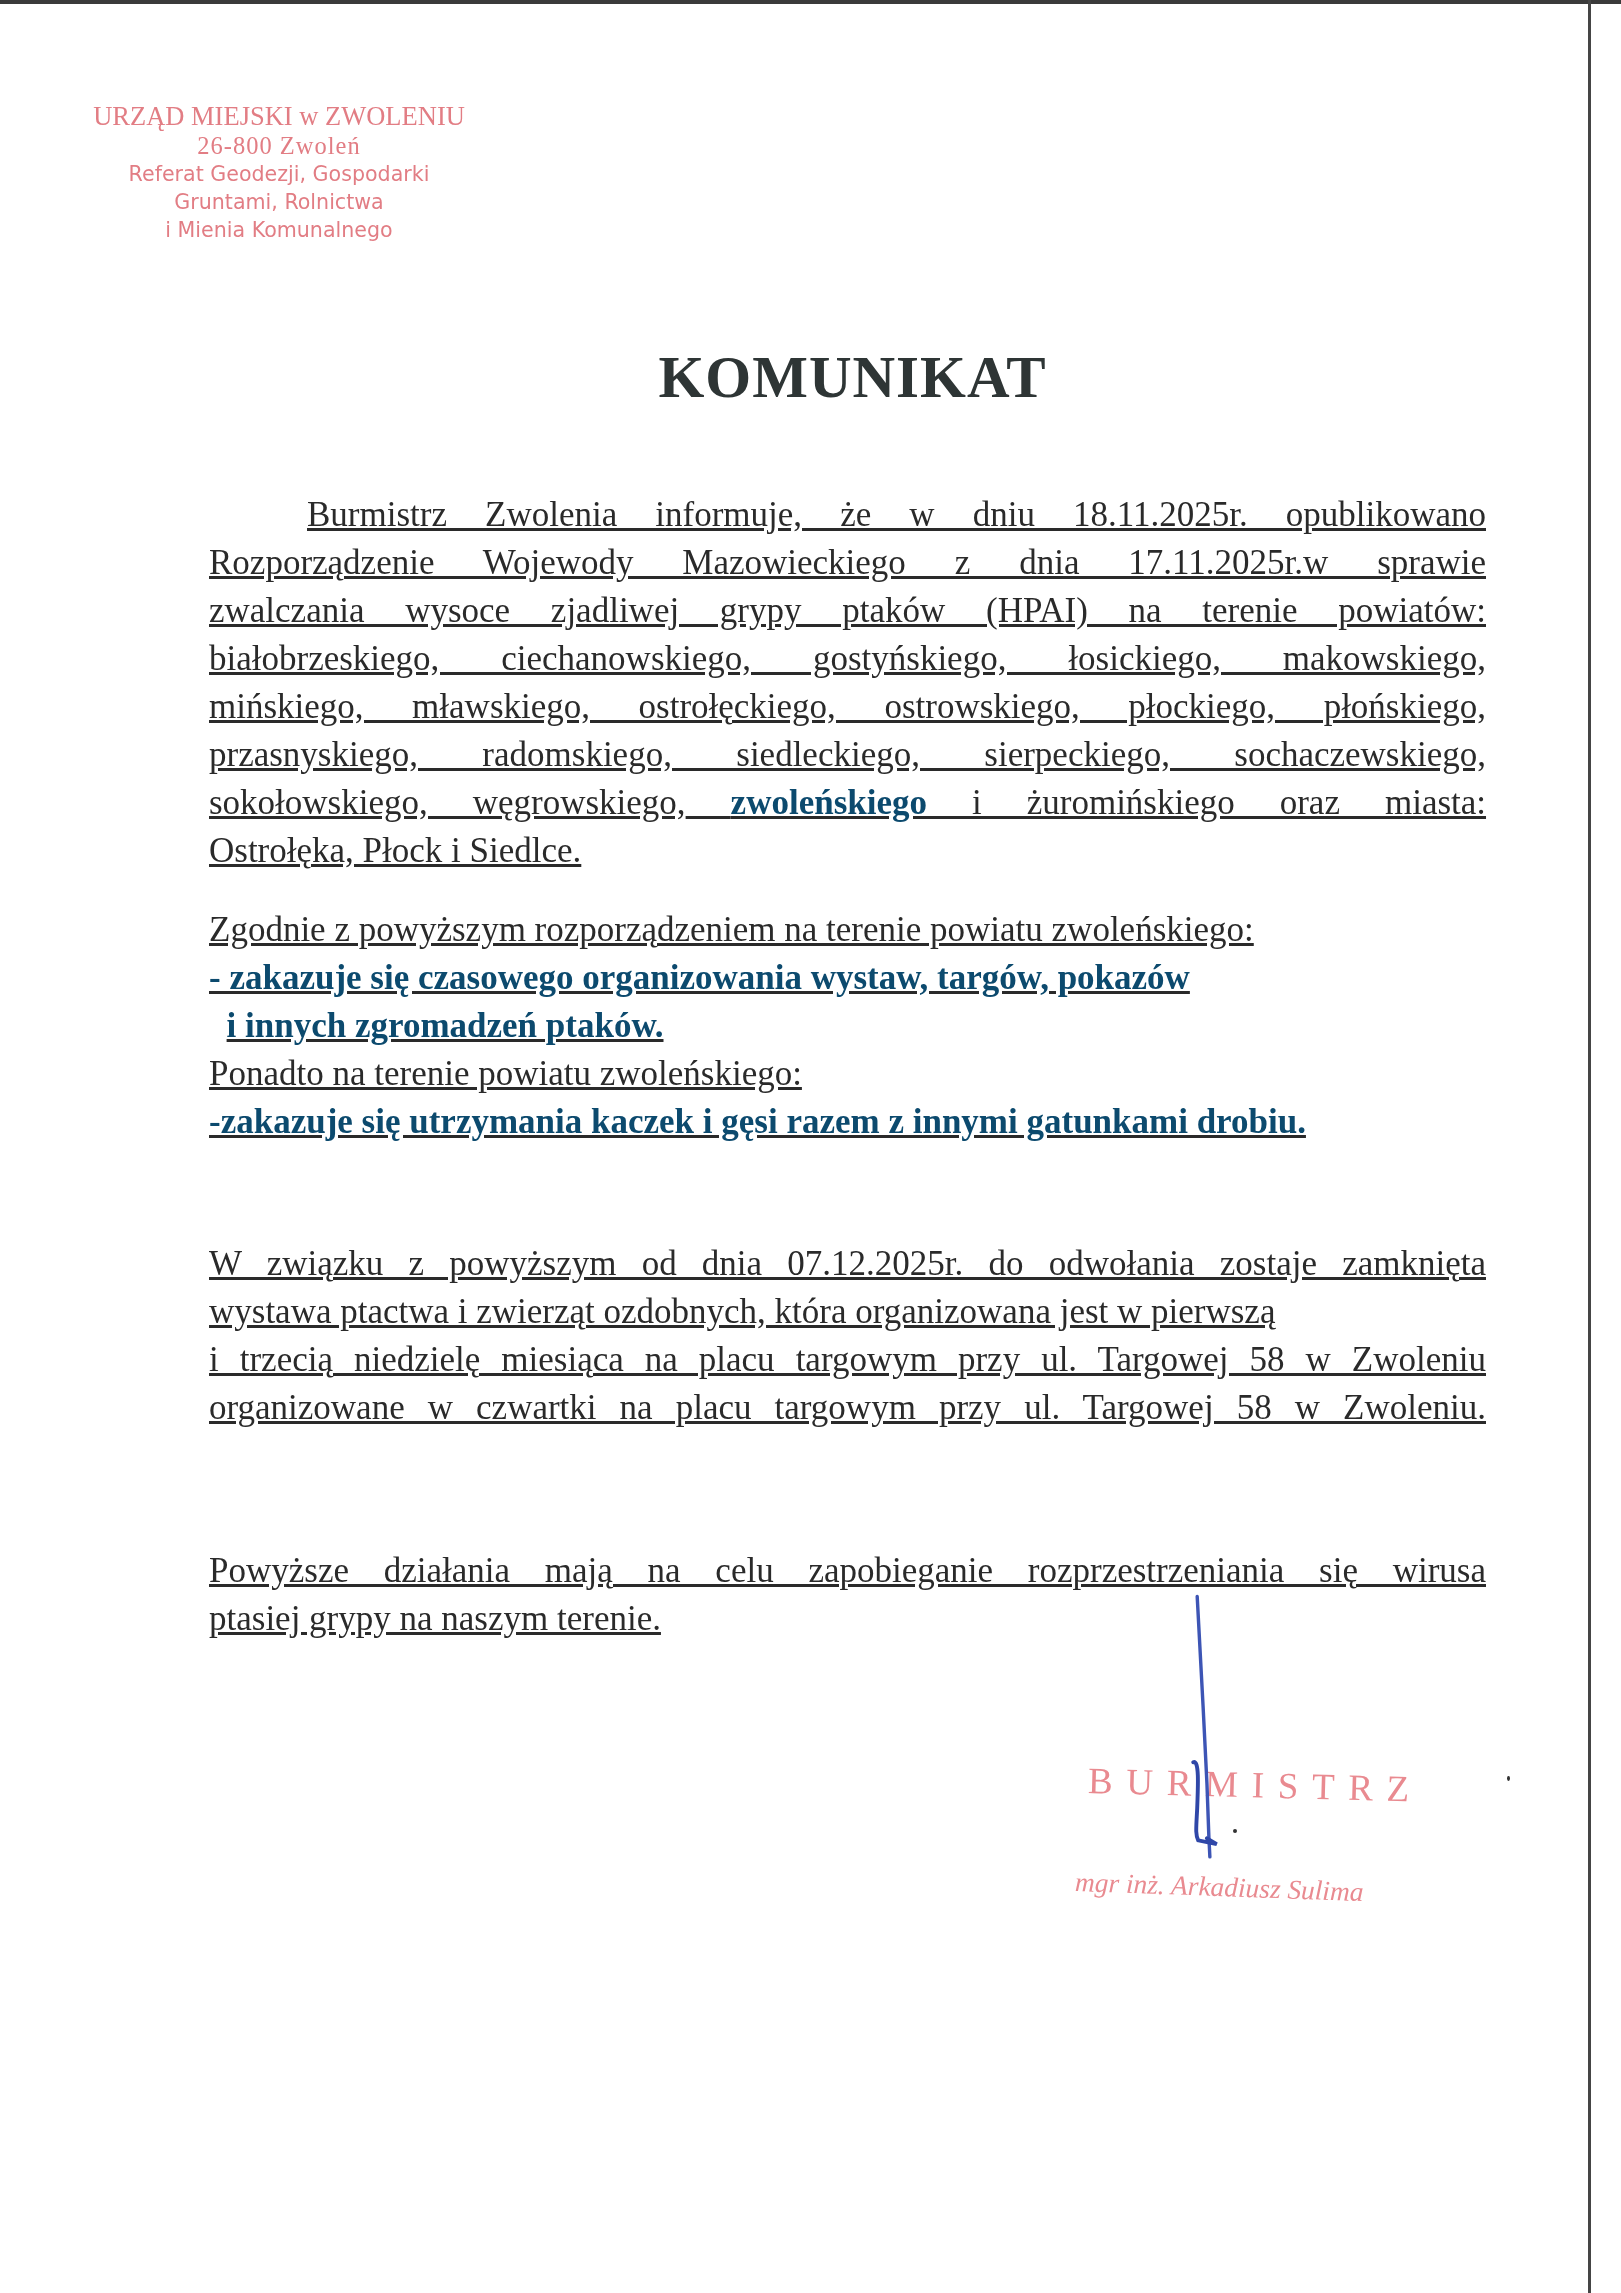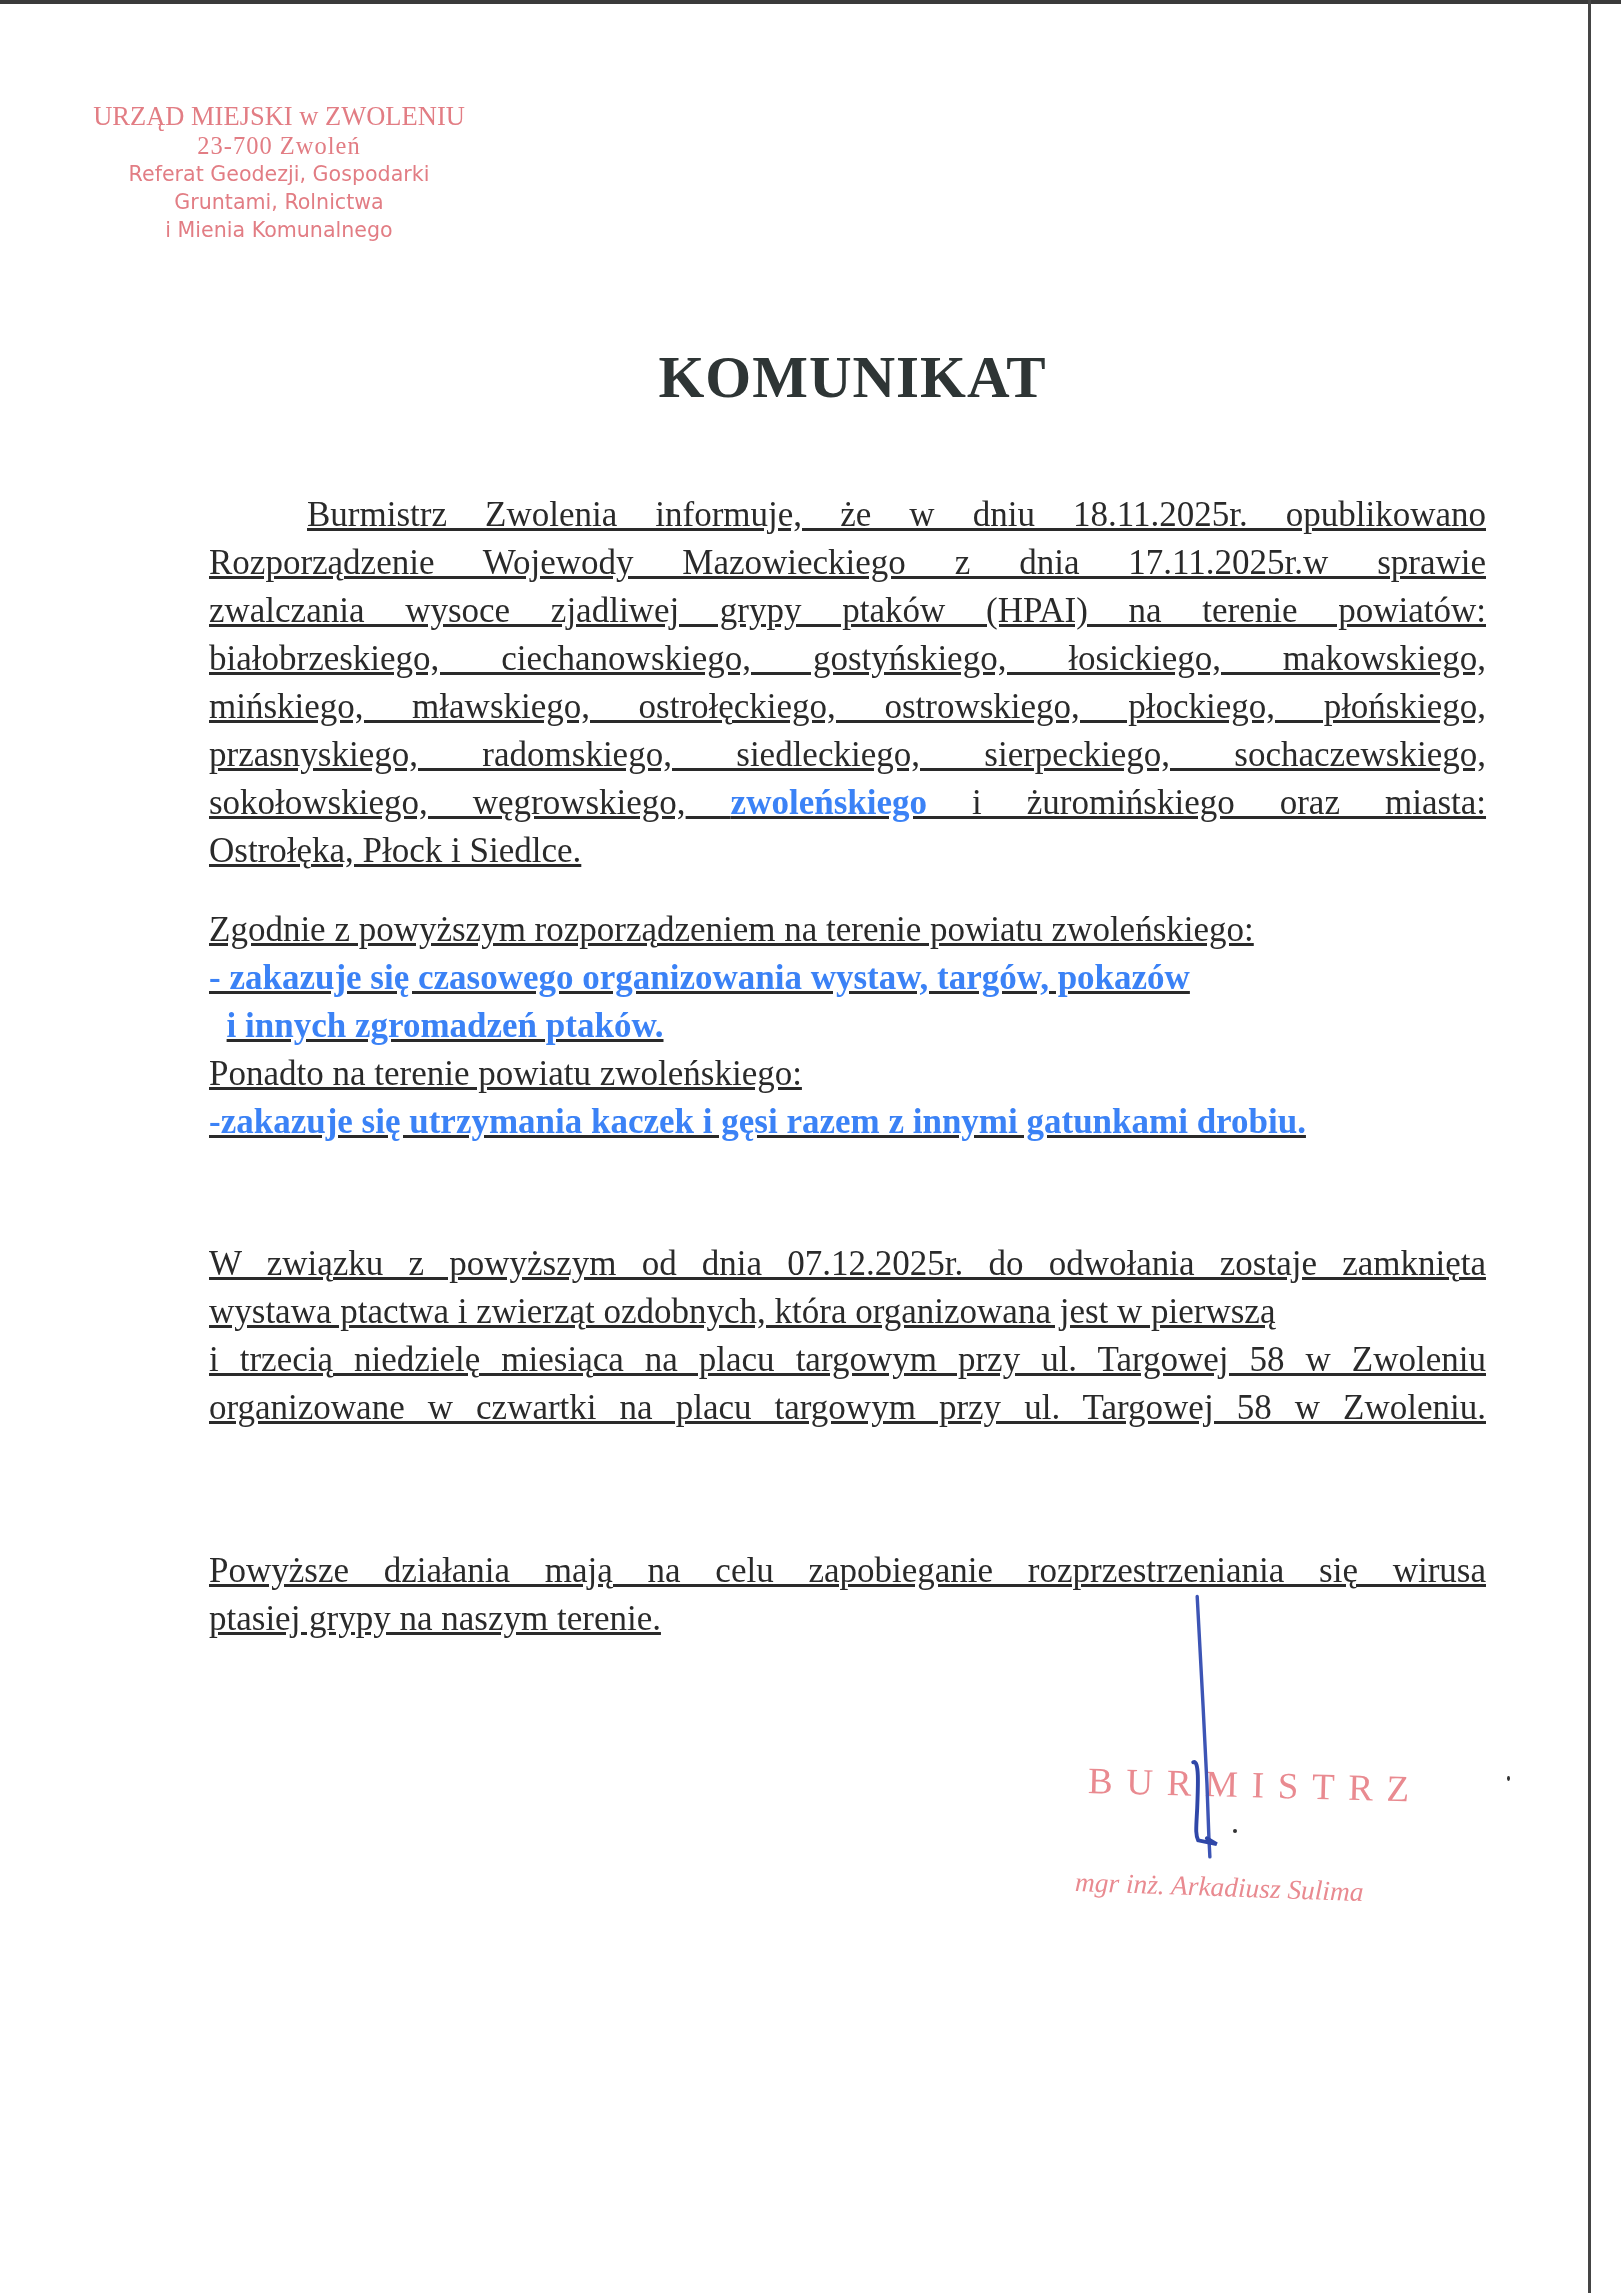--- a/index.html
+++ b/index.html
@@ -44,7 +44,7 @@
 
   <div class="stamp-office">
     <div class="l1">URZĄD MIEJSKI w ZWOLENIU</div>
-    <div class="l2">23-700 Zwoleń</div>
+    <div class="l2">26-800 Zwoleń</div>
     <div class="l3">Referat Geodezji, Gospodarki</div>
     <div class="l3">Gruntami, Rolnictwa</div>
     <div class="l3">i Mienia Komunalnego</div>

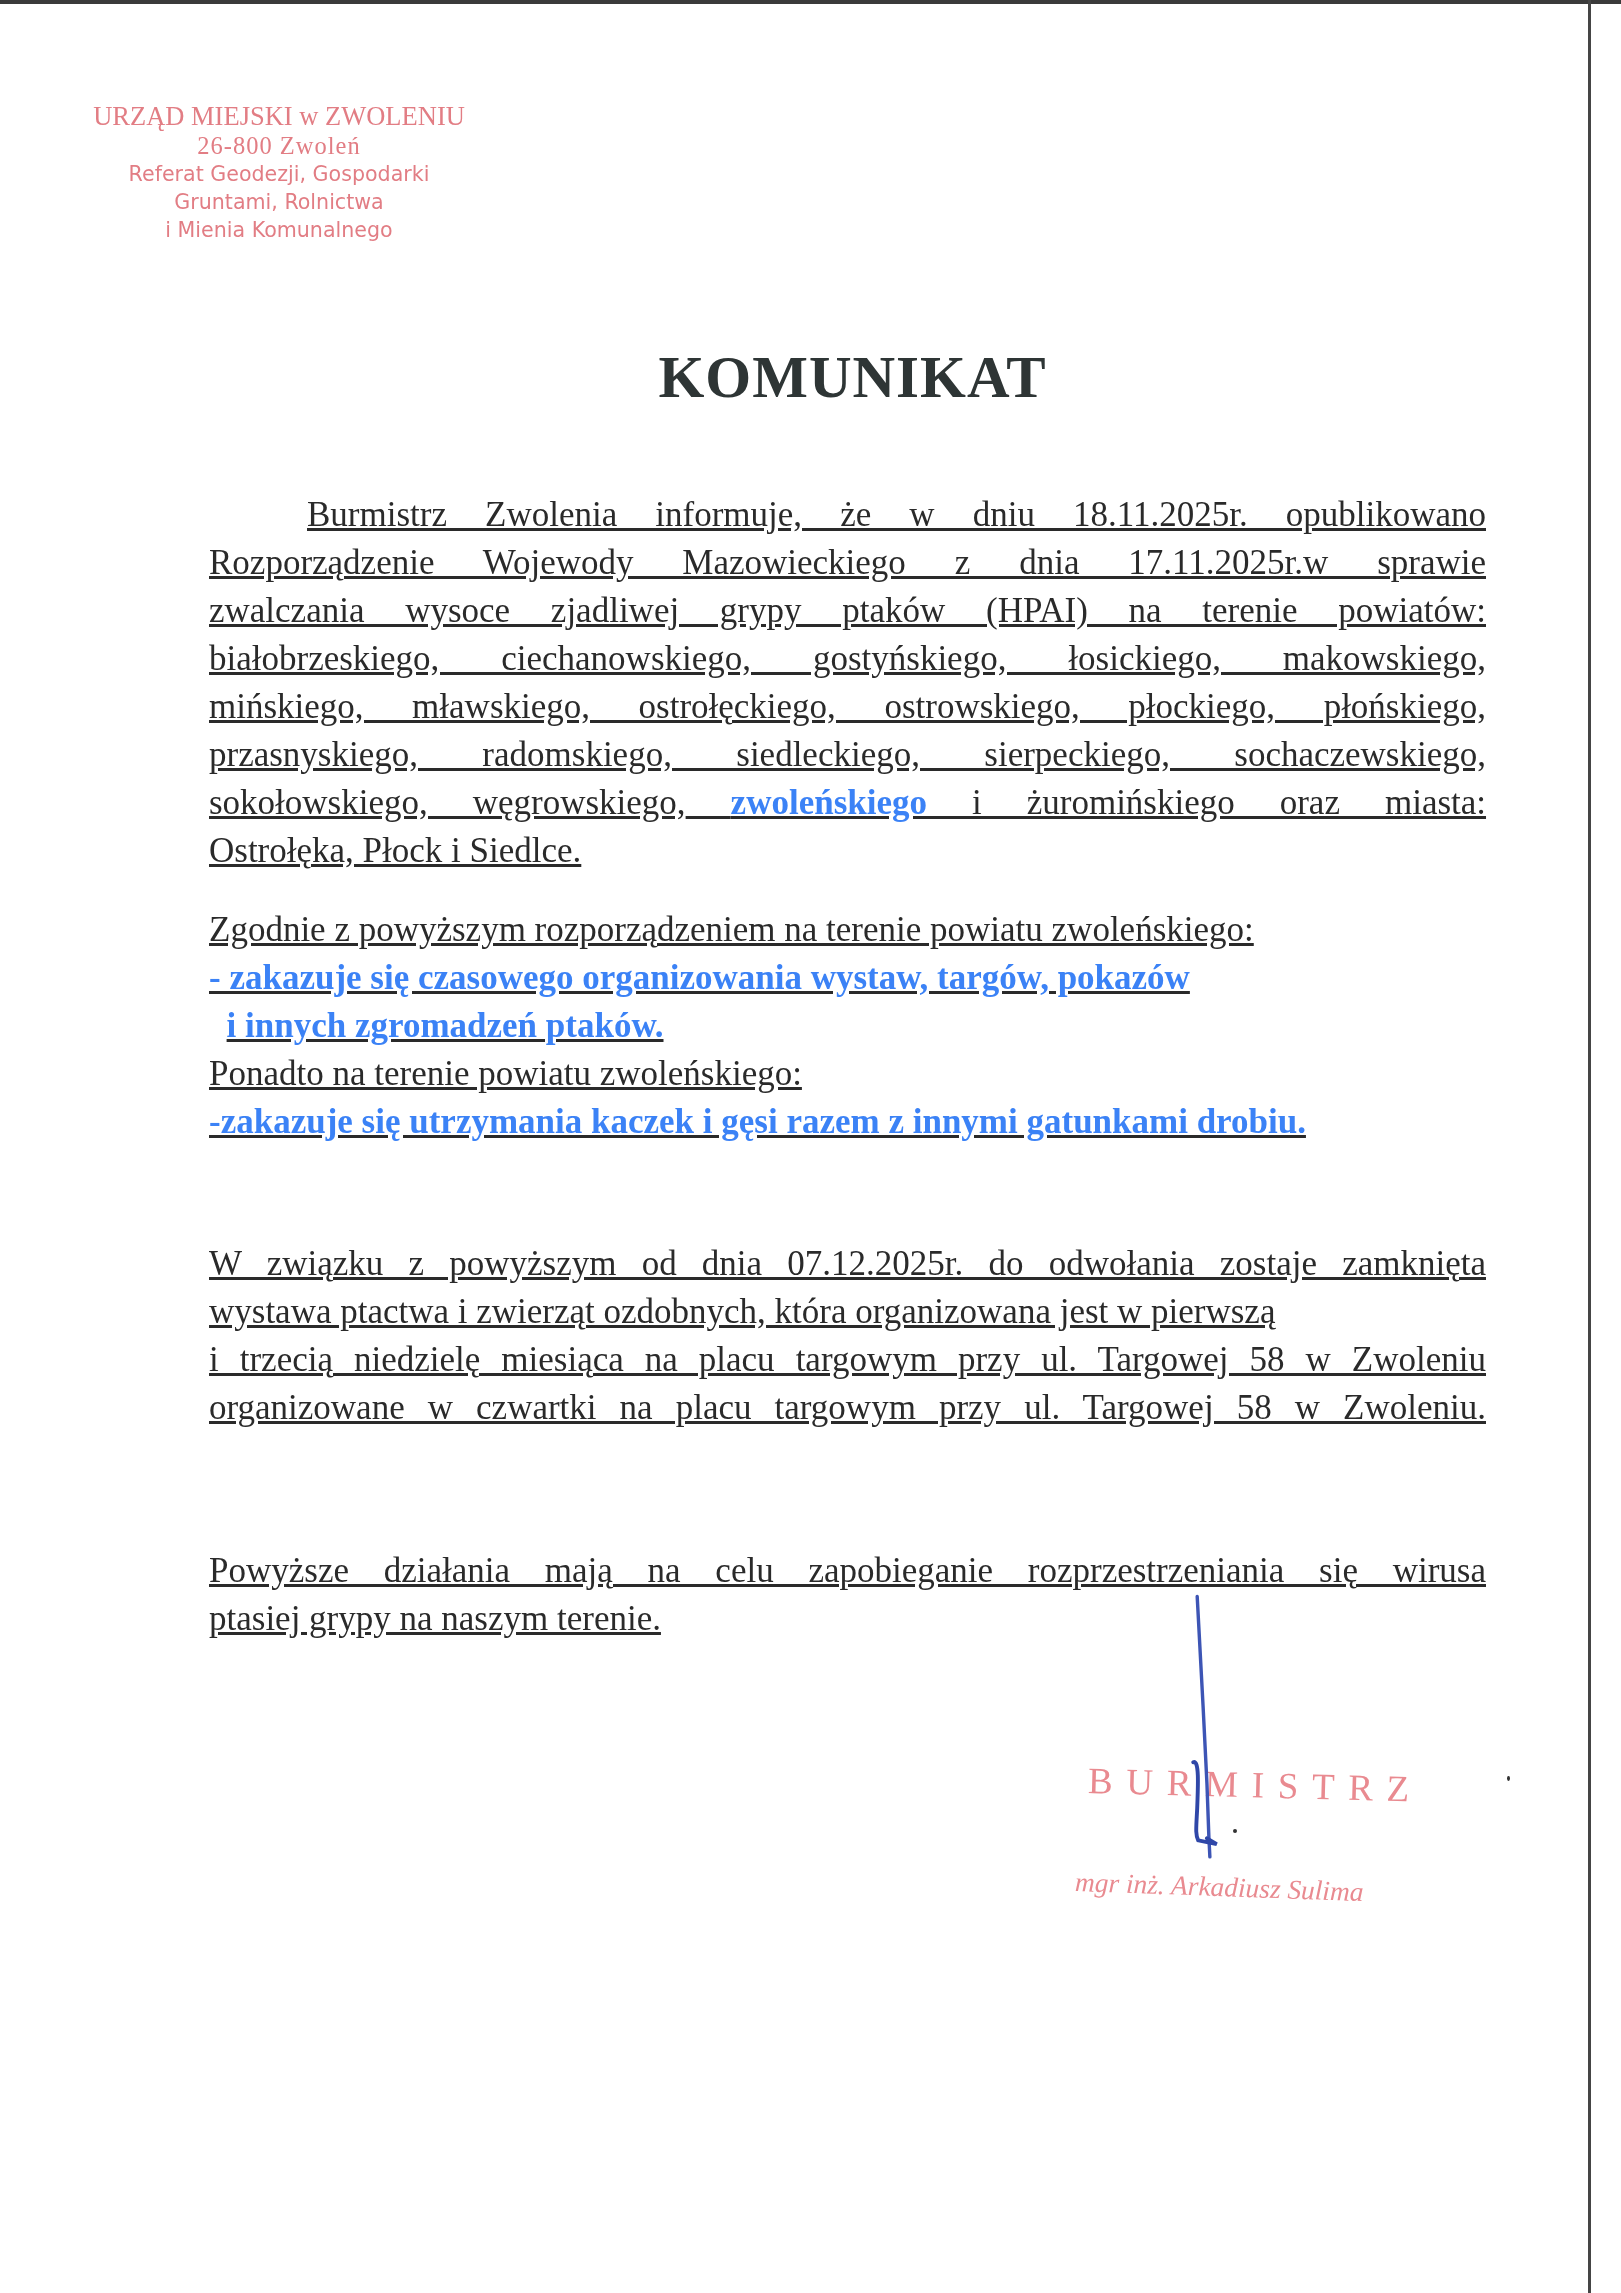--- a/index.html
+++ b/index.html
@@ -21,7 +21,7 @@
   .line-j { display: block; text-align: justify; text-align-last: justify; white-space: nowrap; }
   .line { display: block; white-space: nowrap; }
   .indent { padding-left: 98px; }
-  .b { font-weight: bold; color: #3b82f6; }
+  .b { font-weight: bold; color: #0c4a6e; }
 
   .p1 { top: 491px; }
   .p2 { top: 906px; }

